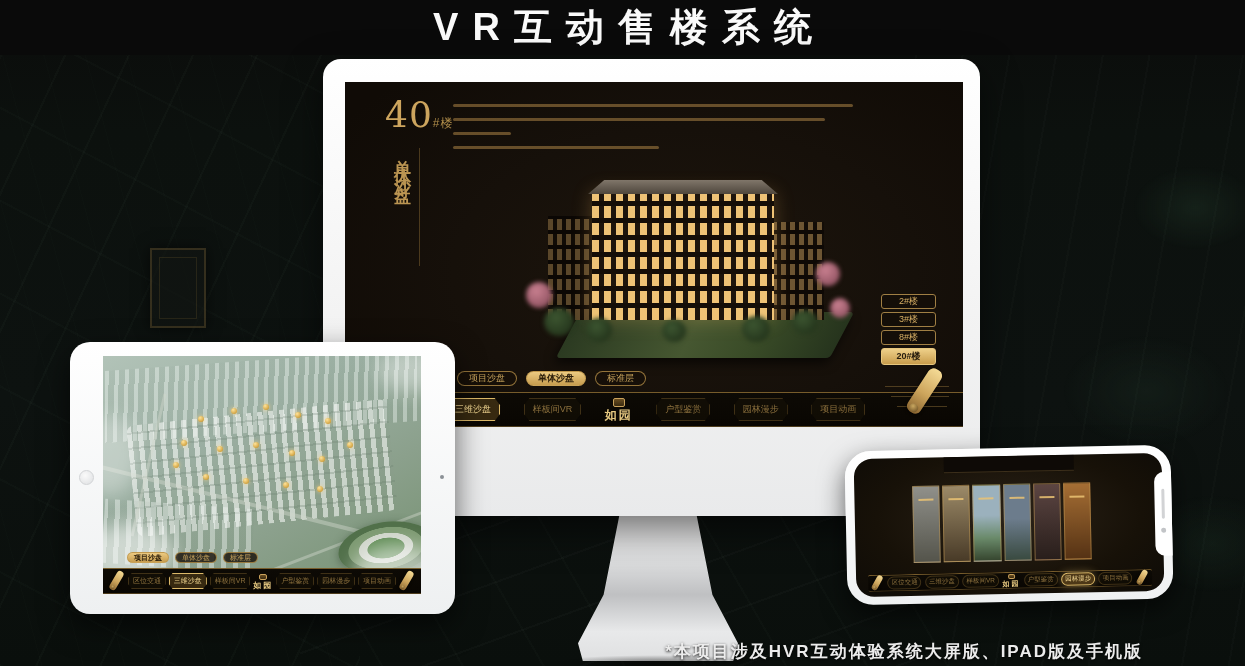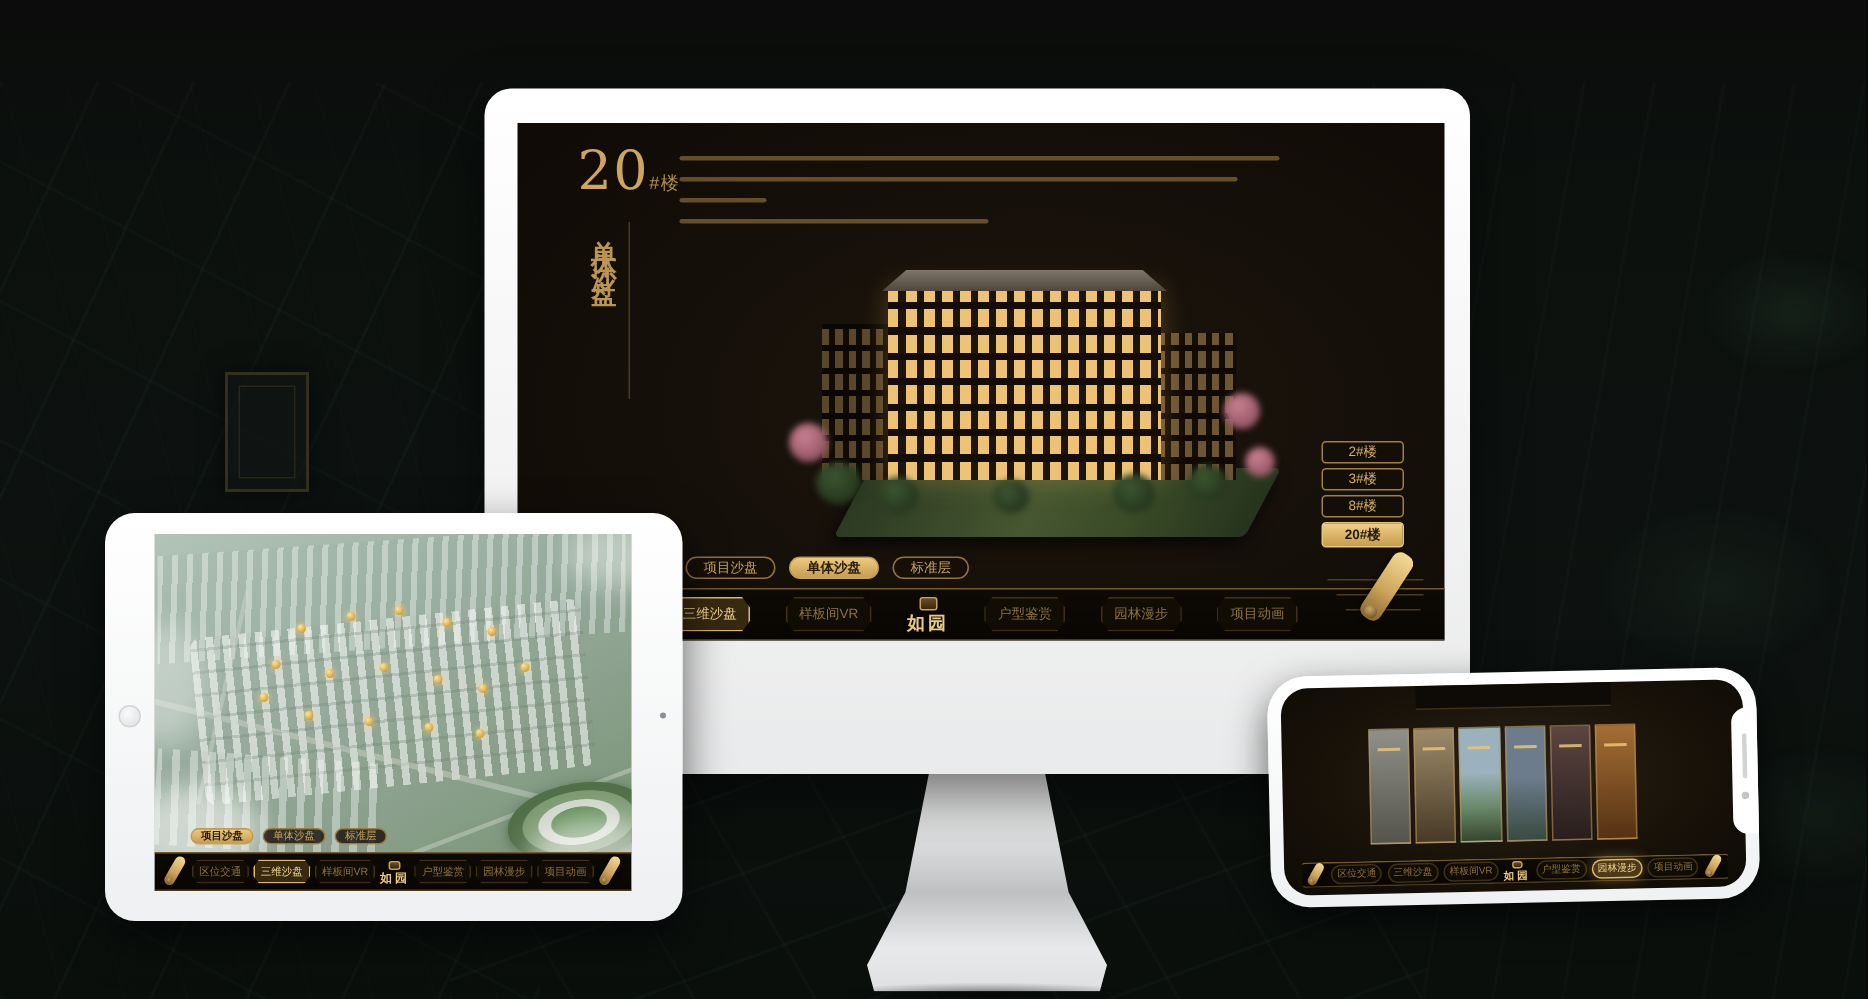--- a/index.html
+++ b/index.html
@@ -270,6 +270,7 @@
   <div class="bg-mid"></div>
   <div class="bg-plaque"></div>
 
+  <div class="page-title">VR互动售楼系统</div>
 
   <div class="monitor">
     <div class="stand-neck"></div>

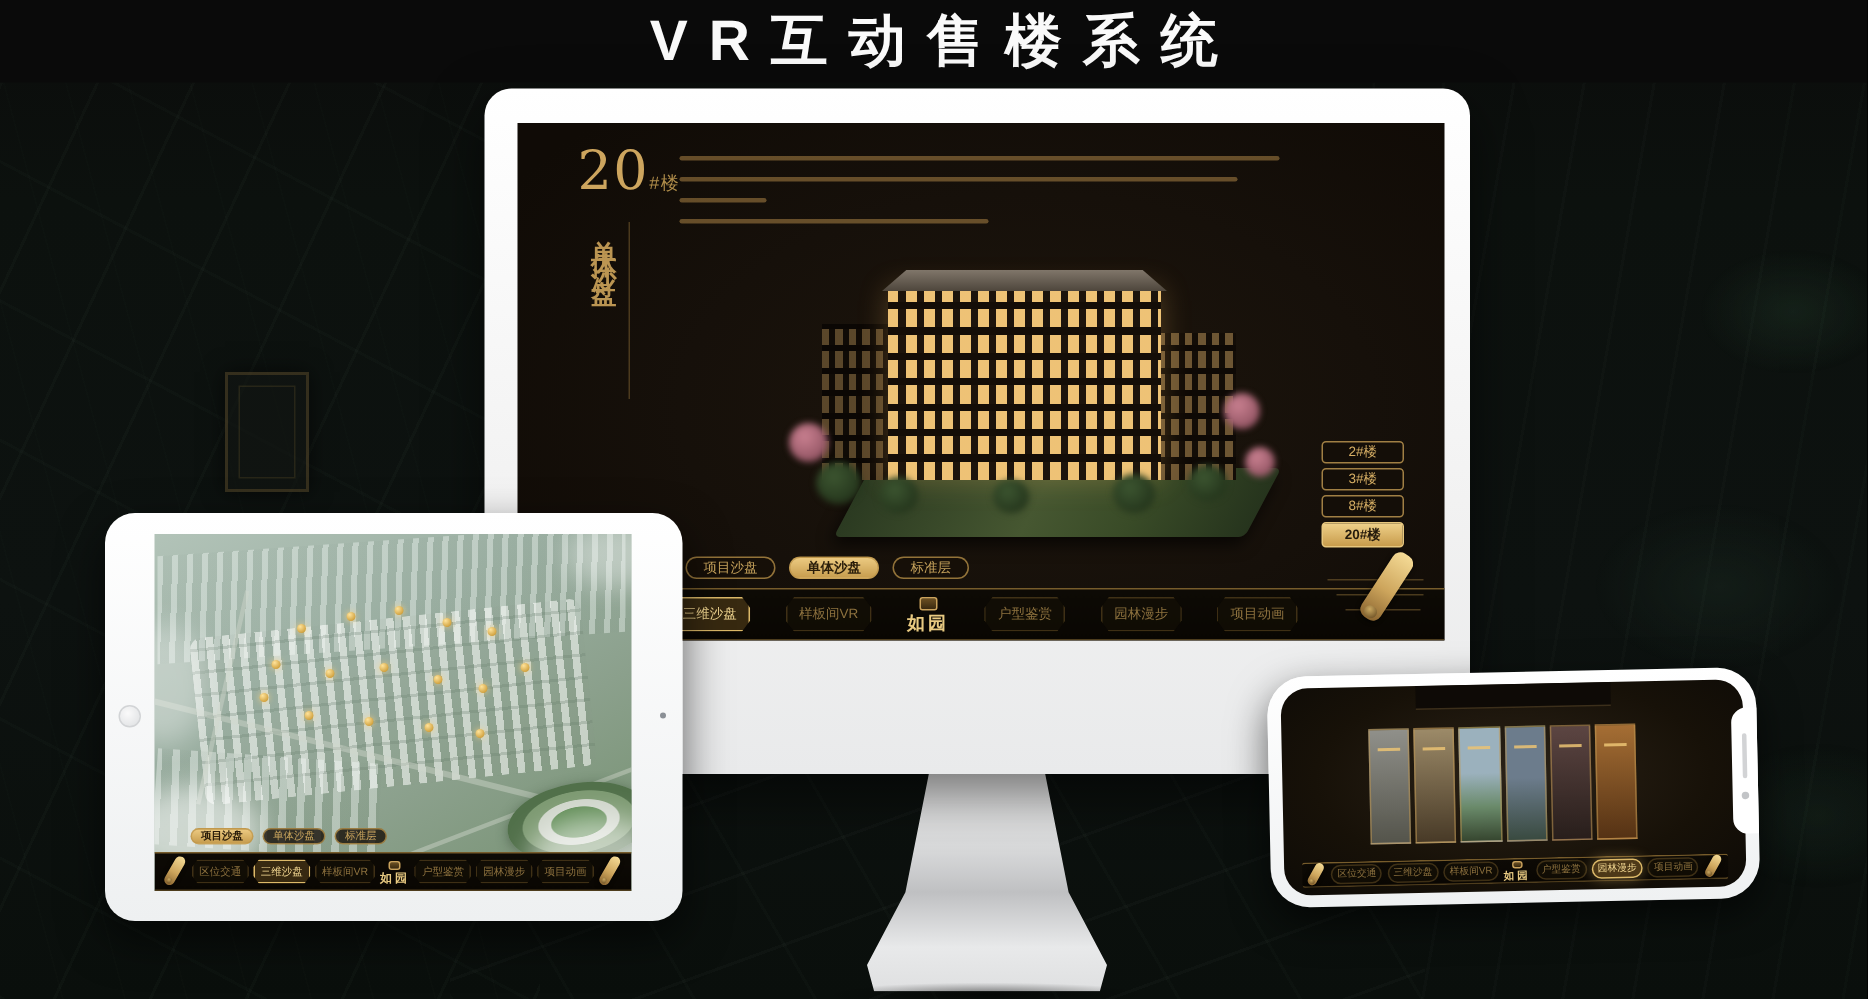--- a/index.html
+++ b/index.html
@@ -279,7 +279,7 @@
       <div class="monitor-screen">
 
         <div class="m-floor-num">
-          <span>20</span><span class="m-floor-unit">#楼</span>
+          <span>40</span><span class="m-floor-unit">#楼</span>
         </div>
         <div class="m-subtitle-rule"></div>
         <div class="m-subtitle">单体沙盘</div>

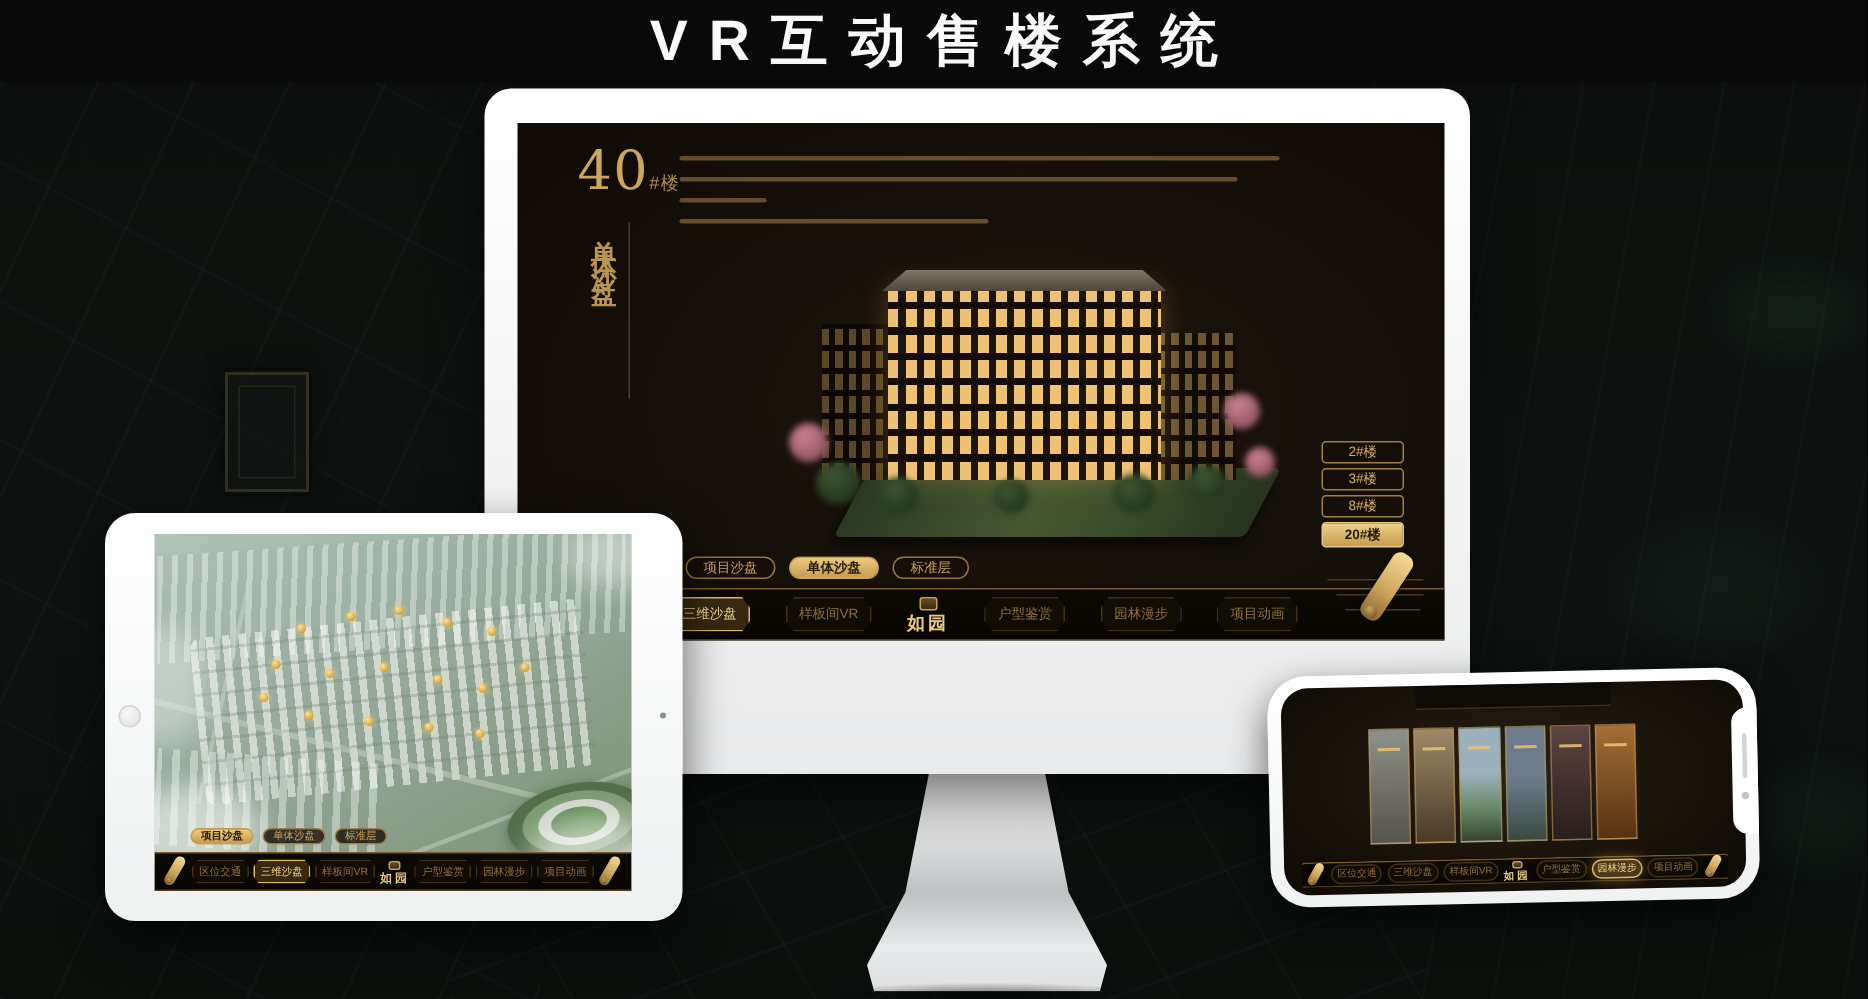--- a/index.html
+++ b/index.html
@@ -450,6 +450,7 @@
     </div>
   </div>
 
+  <div class="footnote">*本项目涉及HVR互动体验系统大屏版、IPAD版及手机版</div>
 
 </div>
 

